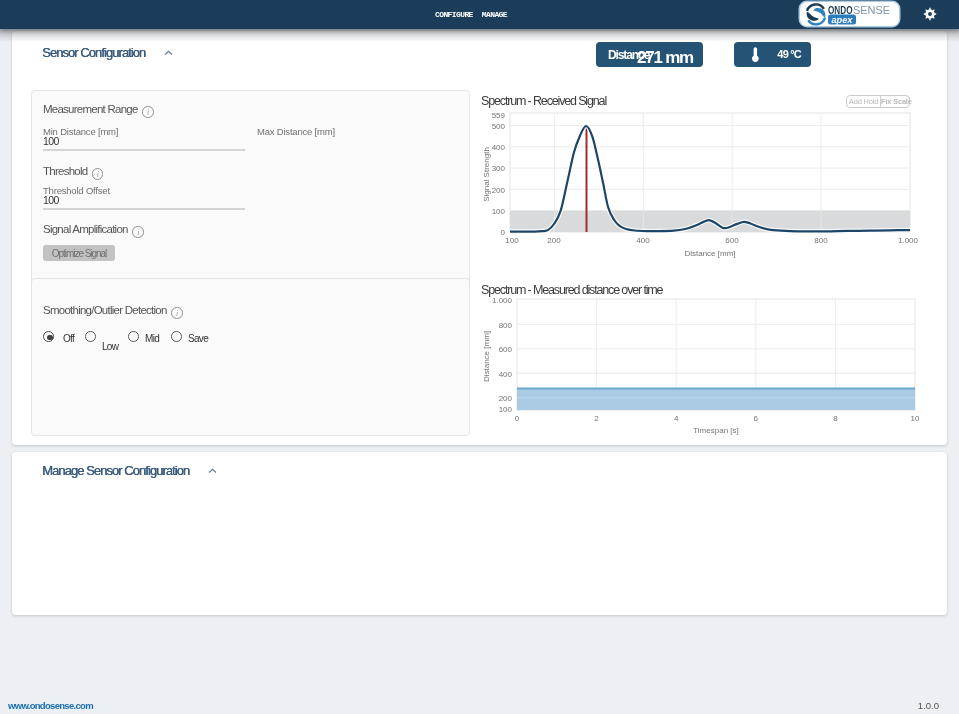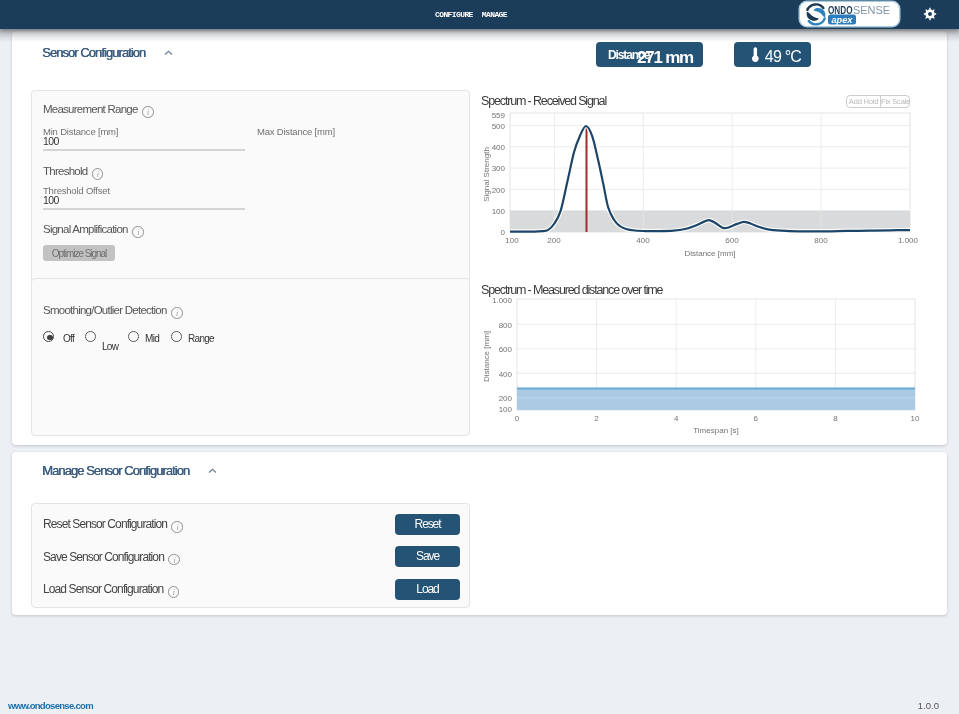--- a/index.html
+++ b/index.html
@@ -62,7 +62,7 @@
     <svg width="11" height="17" viewBox="0 0 14 20" style="position:absolute;left:16px;top:4px;">
       <path fill="#fff" d="M9 11.5V3a2.2 2.2 0 0 0-4.4 0v8.5a4.3 4.3 0 1 0 4.4 0z"></path>
     </svg>
-    <span style="position:absolute;right:10px;top:6px;font-size:16px;font-weight:normal;letter-spacing:-0.8px;">49 °C</span>
+    <span style="position:absolute;right:10px;top:6px;font-size:11px;font-weight:bold;letter-spacing:-0.8px;">49 °C</span>
   </div>
 
   <div class="card" style="top:59px;height:205px;">

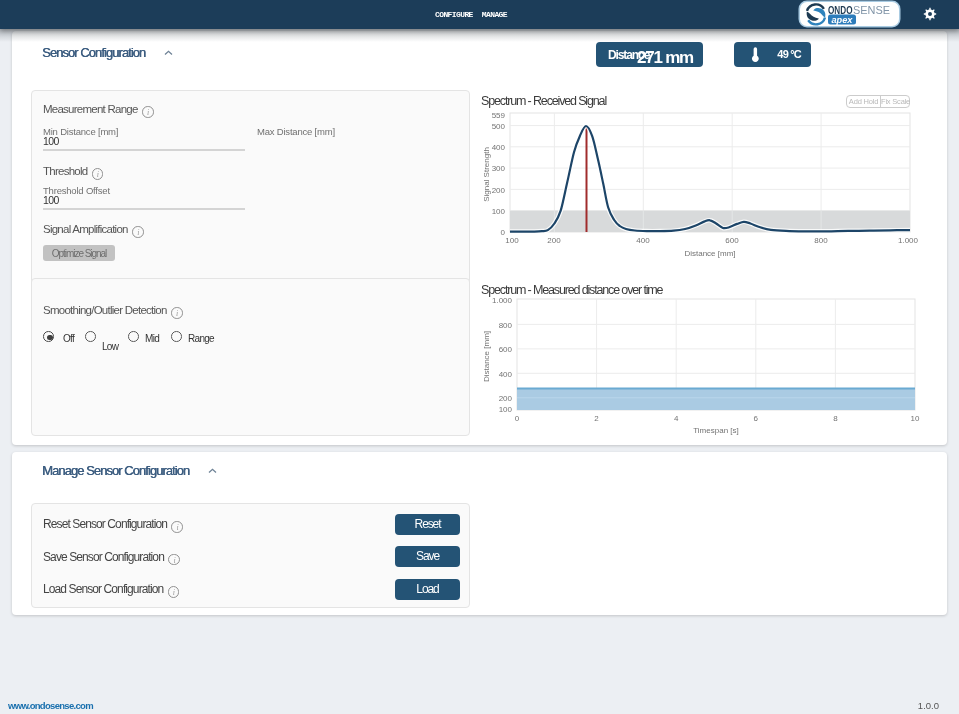--- a/index.html
+++ b/index.html
@@ -94,7 +94,7 @@
 
   <div class="ct" style="left:469px;top:63px;">Spectrum - Received Signal</div>
   <div style="position:absolute;left:834px;top:64px;height:13px;border:1px solid #ccc;border-radius:4px;font-size:7.5px;letter-spacing:-0.2px;color:#b9b9b9;line-height:12px;white-space:nowrap;">
-    <span style="width:34px;text-align:center;border-right:1px solid #ccc;display:inline-block;vertical-align:top;">Add Hold</span><span style="width:28px;text-align:center;display:inline-block;vertical-align:top;">Fix Scale</span>
+    <span style="width:34px;text-align:center;border-right:1px solid #ccc;display:inline-block;vertical-align:top;">Add Hold</span><span style="width:28px;text-align:center;display:inline-block;vertical-align:top;font-weight:bold;">Fix Scale</span>
   </div>
   <svg width="470" height="154" viewBox="480 106 470 154" style="position:absolute;left:468px;top:75px;">
     <rect x="510" y="113" width="400" height="119" fill="#fff" stroke="#e3e3e3" stroke-width="1"></rect>

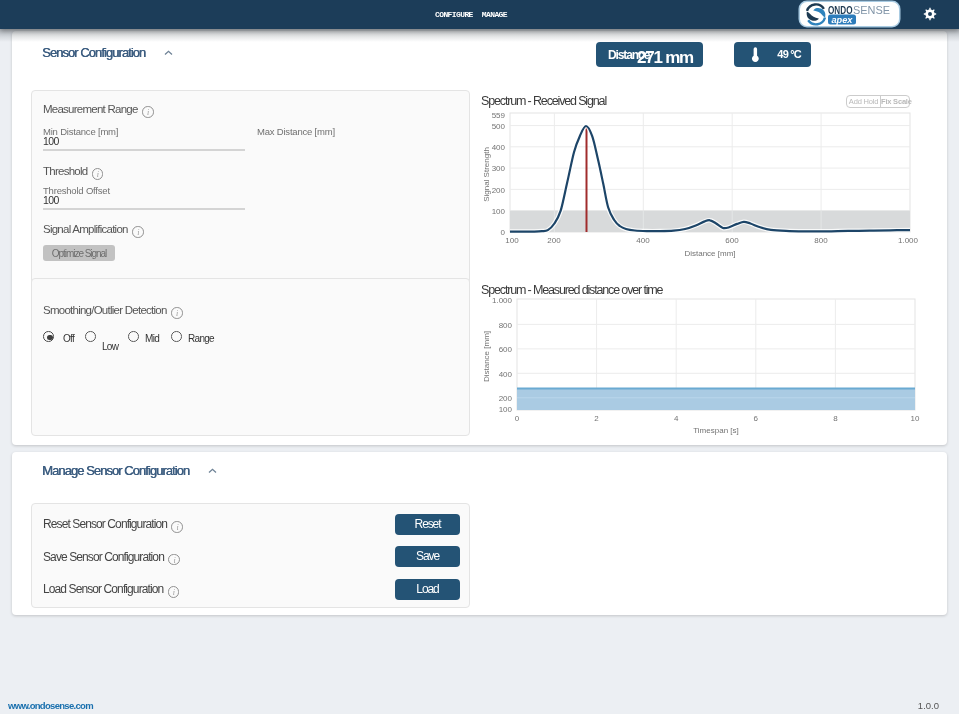--- a/index.html
+++ b/index.html
@@ -88,7 +88,7 @@
       <span style="position:absolute;left:85px;top:0px;width:10.7px;height:10.7px;border:1.4px solid #5a5a5a;border-radius:50%;"></span>
       <span style="position:absolute;left:102px;top:1.5px;">Mid</span>
       <span style="position:absolute;left:128px;top:0px;width:10.7px;height:10.7px;border:1.4px solid #5a5a5a;border-radius:50%;"></span>
-      <span style="position:absolute;left:145px;top:1.5px;">Range</span>
+      <span style="position:absolute;left:145px;top:1.5px;">Save</span>
     </div>
   </div>
 

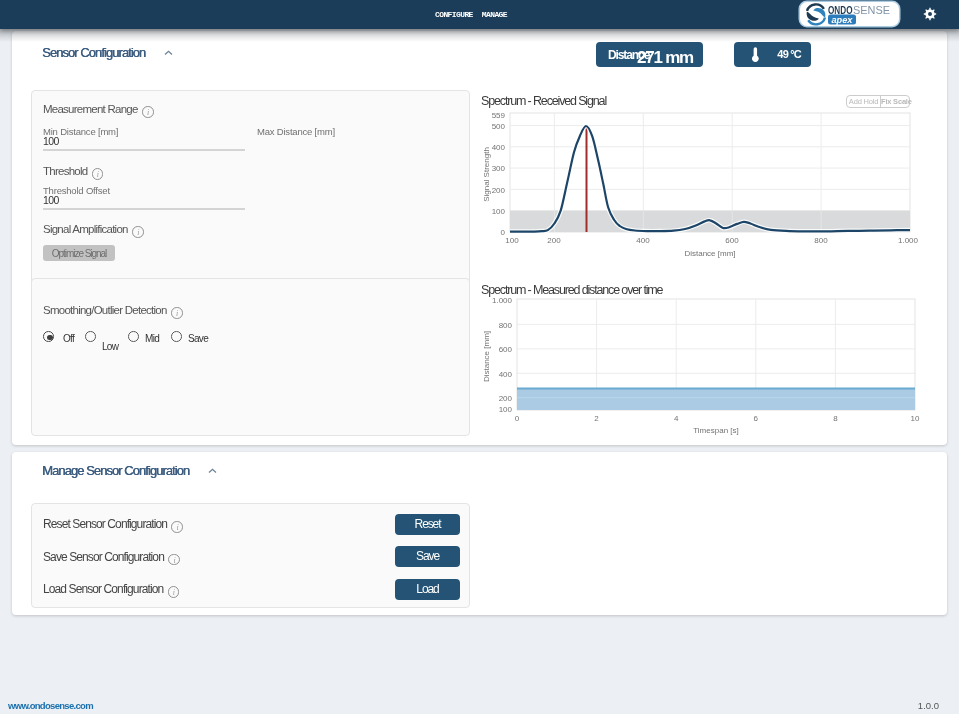--- a/index.html
+++ b/index.html
@@ -183,14 +183,6 @@
         <path d="M1 4.5 L4.5 1.3 L8 4.5" fill="none" stroke="#6e8296" stroke-width="1.3"></path>
       </svg>
   </div>
-  <div class="card" style="top:51px;height:105px;">
-    <div class="mrow" style="top:13px;">Reset Sensor Configuration <span class="info">i</span></div>
-    <button class="btn" style="top:10px;">Reset</button>
-    <div class="mrow" style="top:45.5px;">Save Sensor Configuration <span class="info">i</span></div>
-    <button class="btn" style="top:42px;">Save</button>
-    <div class="mrow" style="top:78px;">Load Sensor Configuration <span class="info">i</span></div>
-    <button class="btn" style="top:75px;">Load</button>
-  </div>
 </div>
 
 <div style="position:absolute;left:8px;top:700px;font-size:9.5px;font-weight:bold;color:#1a70ae;letter-spacing:-0.7px;">www.ondosense.com</div>

